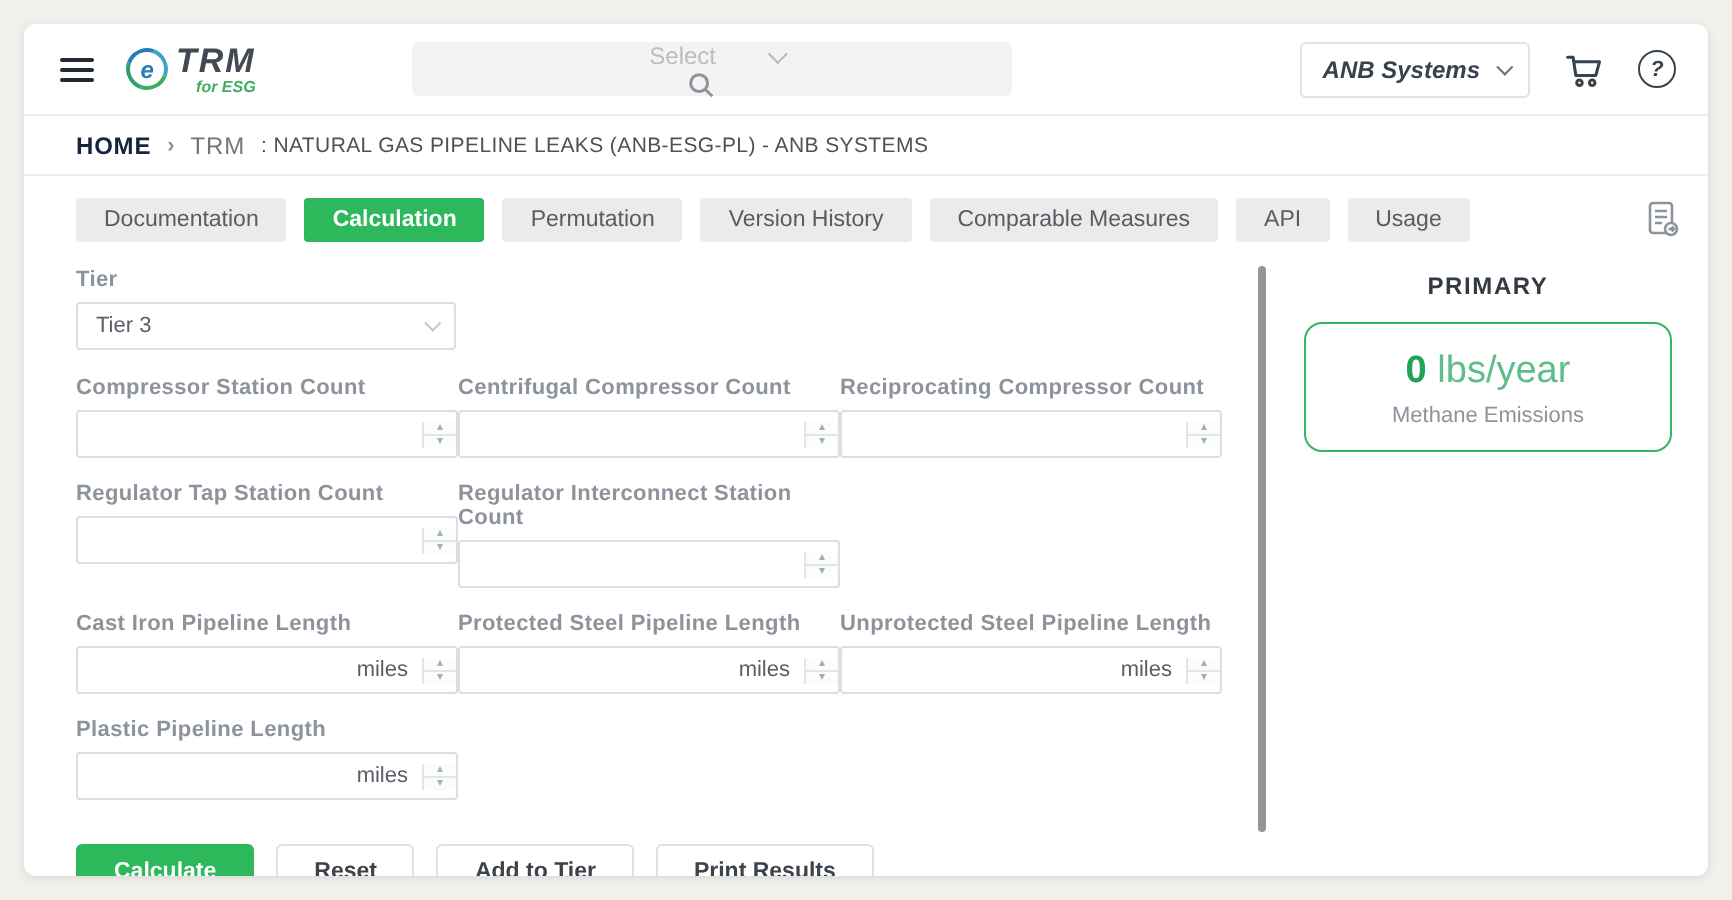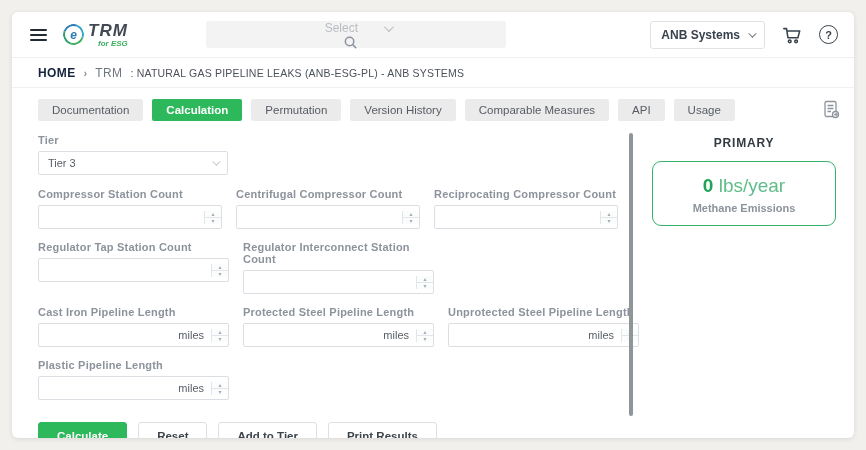--- a/index.html
+++ b/index.html
@@ -50,7 +50,7 @@
   .searchbar input::placeholder { color:#c2c5c9; }
   .search-ico { margin-right:10px; cursor:pointer; display:flex; }
 
-  .hdr-right { margin-left:auto; display:flex; align-items:center; gap:16px; }
+  .hdr-right { margin-left:auto; display:flex; align-items:center; gap:16px;font-style:italic; }
   .org-btn {
     border:1px solid #e2e2e2; border-radius:3px; background:#fff;
     padding:6px 10px; font-size:12px; font-weight:bold; color:#38424d;

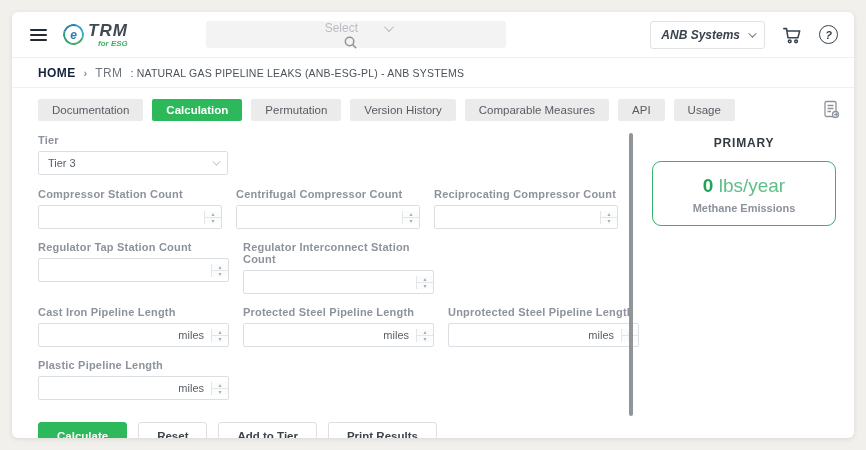--- a/index.html
+++ b/index.html
@@ -99,7 +99,7 @@
   .select-box .val { flex:1; font-size:11px; color:#585e66; }
   .select-box .chev { width:6px; height:6px; border-color:#c4c8cd; }
 
-  .f-row { display:flex; gap:14px; margin-bottom:12px; }
+  .f-row { display:flex; margin-bottom:12px; }
   .field { width:191px; }
   .inp-wrap {
     height:24px; border:1px solid #dbdfe3; border-radius:2px;

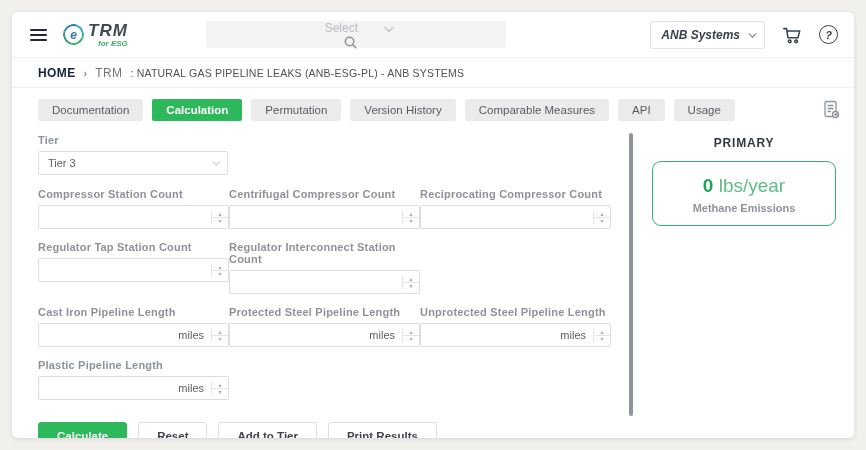--- a/index.html
+++ b/index.html
@@ -137,7 +137,7 @@
   .result-line { font-size:19px; }
   .result-value { font-weight:bold; color:#21a457; }
   .result-unit { color:#5fbd89; }
-  .result-caption { font-size:11px; color:#8d939c; margin-top:5px;font-weight:bold; }
+  .result-caption { font-size:11px; color:#8d939c; margin-top:5px; }
 </style>
 </head>
 <body>

